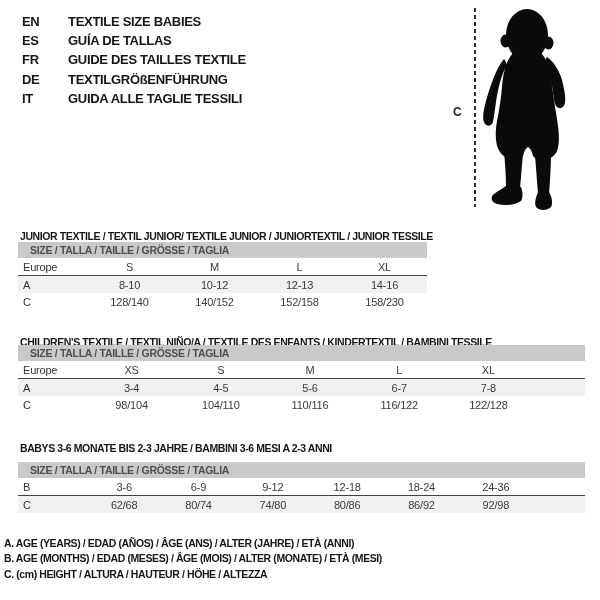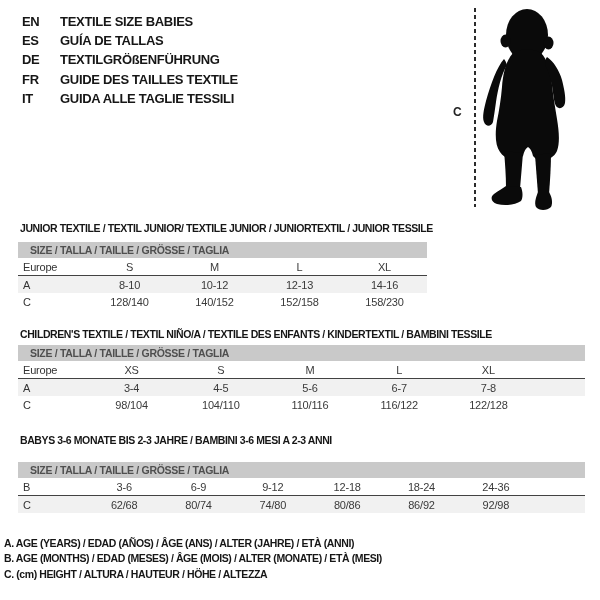--- a/index.html
+++ b/index.html
@@ -18,7 +18,7 @@
   }
   
   .lang-list{position:absolute;left:22px;top:12px;}
-  .lang-row{display:flex;line-height:19.2px;}
+  .lang-row{display:flex;line-height:19.2px;gap:8px;}
   .lang-code{width:38px;font-size:13px;font-weight:bold;letter-spacing:-0.3px;color:var(--text-primary);}
   .lang-label{font-size:13px;font-weight:bold;letter-spacing:-0.3px;color:var(--text-primary);}
   

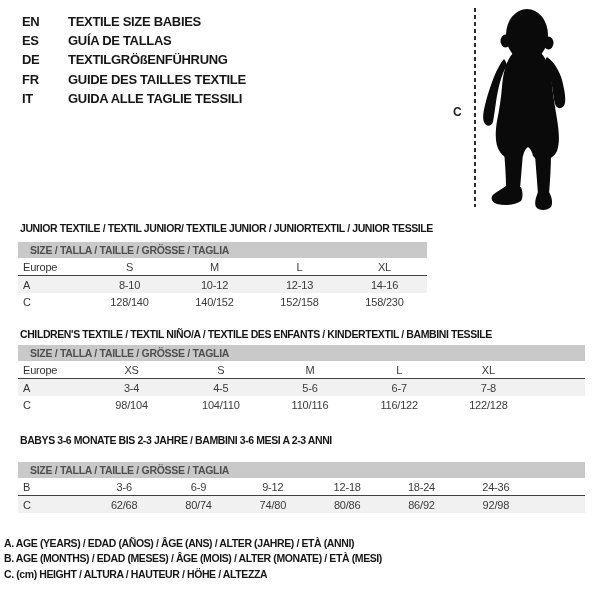--- a/index.html
+++ b/index.html
@@ -66,12 +66,12 @@
         <span class="lang-label">GUÍA DE TALLAS</span>
       </div>
       <div class="lang-row">
+        <span class="lang-code">FR</span>
+        <span class="lang-label">GUIDE DES TAILLES TEXTILE</span>
+      </div>
+      <div class="lang-row">
         <span class="lang-code">DE</span>
         <span class="lang-label">TEXTILGRÖßENFÜHRUNG</span>
-      </div>
-      <div class="lang-row">
-        <span class="lang-code">FR</span>
-        <span class="lang-label">GUIDE DES TAILLES TEXTILE</span>
       </div>
       <div class="lang-row">
         <span class="lang-code">IT</span>

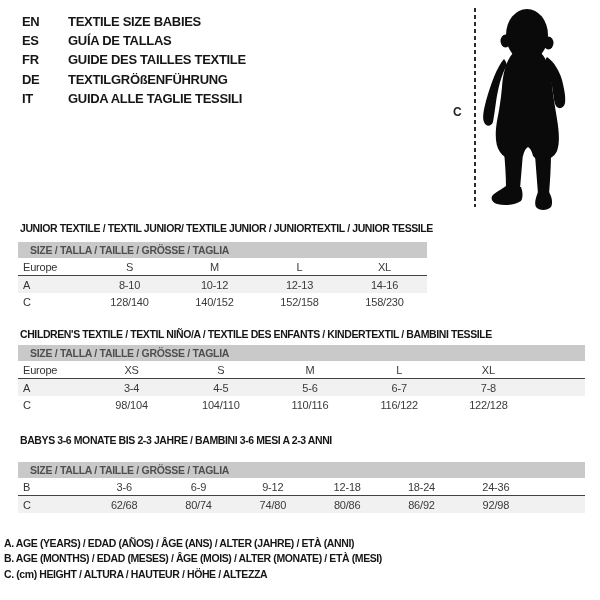--- a/index.html
+++ b/index.html
@@ -31,7 +31,7 @@
   .t1{top:216px;width:409px;}
   .t2{top:322px;width:567px;}
   .t3{top:428px;width:567px;}
-  .table-title{position:absolute;left:2px;top:4px;white-space:nowrap;}
+  .table-title{position:absolute;left:2px;top:12px;white-space:nowrap;}
   .table-title div{font-size:10.5px;font-weight:bold;letter-spacing:-0.4px;line-height:16px;color:var(--text-primary);}
   .size-bar{position:absolute;left:0;width:100%;height:16px;line-height:16px;background:var(--size-bar-bg);
     font-size:10.5px;font-weight:bold;letter-spacing:-0.3px;color:var(--size-bar-text);padding-left:12px;box-sizing:border-box;}

